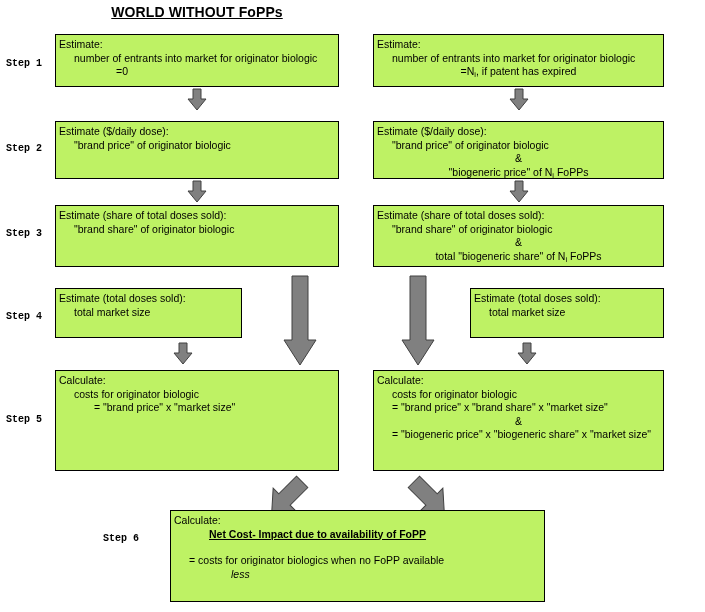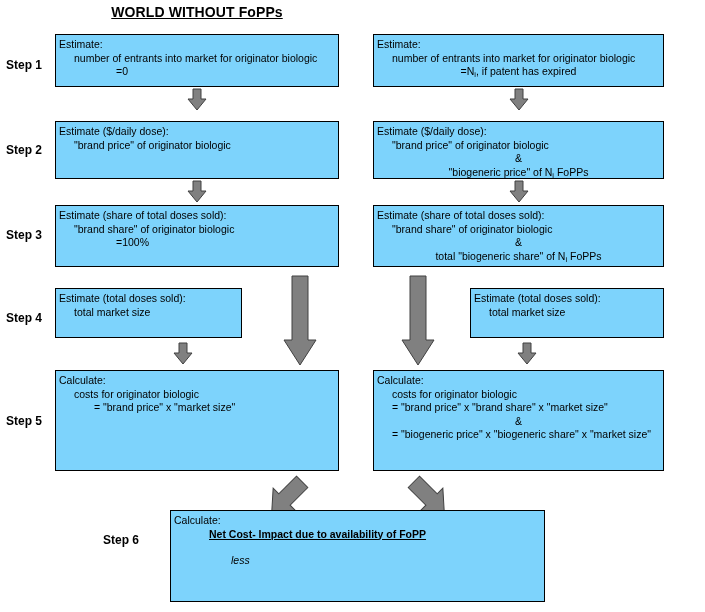--- a/index.html
+++ b/index.html
@@ -44,7 +44,7 @@
   .box {
     position: absolute;
     border: 1.6px solid #000000;
-    background: #7dd3fc;
+    background: #bef264;
     box-sizing: border-box;
     font-size: 10.5px;
     line-height: 13.5px;

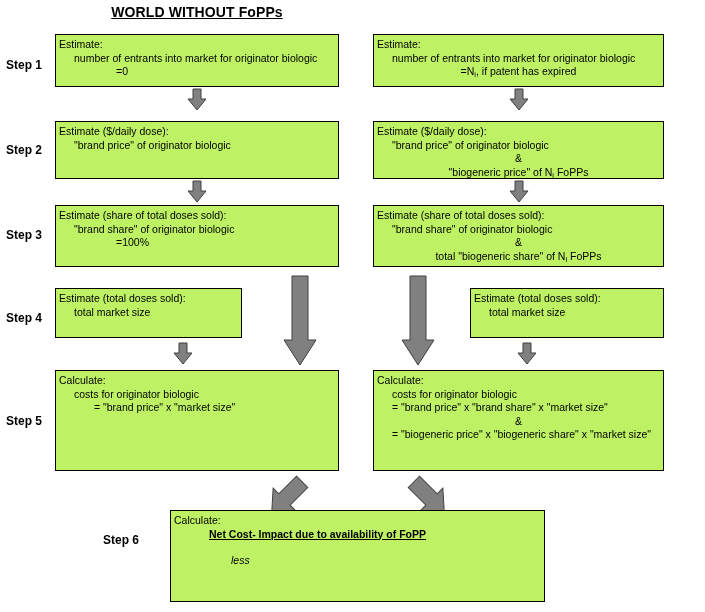--- a/index.html
+++ b/index.html
@@ -34,10 +34,10 @@
   
   .step-label {
     position: absolute;
-    font-size: 12px;
+    font-size: 10px;
     font-weight: bold;
     white-space: nowrap;
-    font-family: Liberation Sans, sans-serif;
+    font-family: Liberation Mono, monospace;
   }
 
   

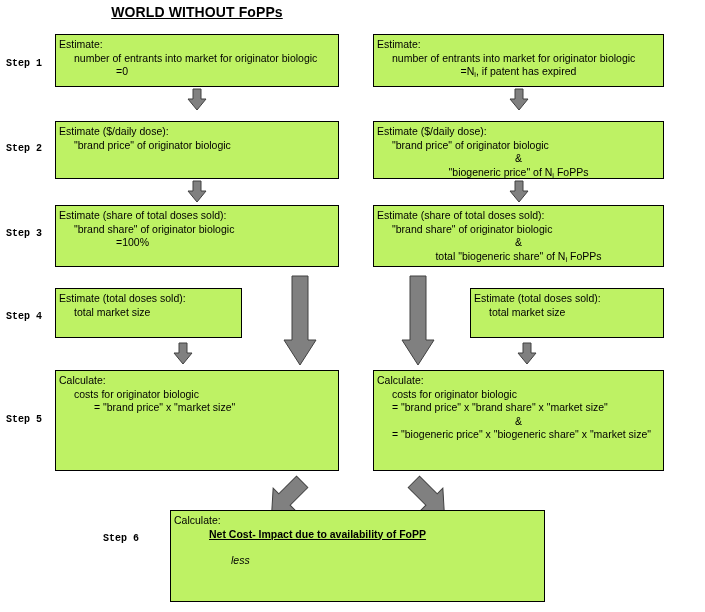--- a/index.html
+++ b/index.html
@@ -157,7 +157,6 @@
     <div class="box-inner">
       <span class="ln ind0">Estimate (share of total doses sold):</span>
       <span class="ln ind1">"brand share" of originator biologic</span>
-      <span class="ln ind3">=100%</span>
     </div>
   </div>
 

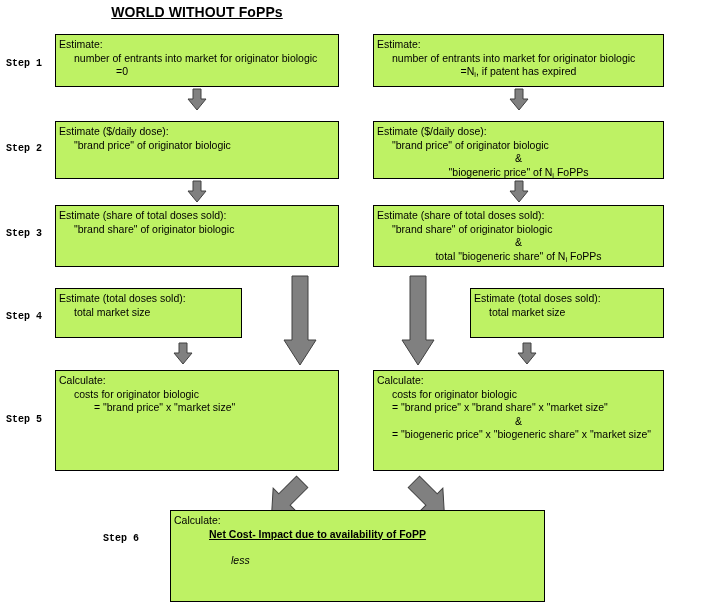--- a/index.html
+++ b/index.html
@@ -244,6 +244,7 @@
       <span class="ln ind0">Calculate:</span>
       <span class="ln ind2 udl" style="font-weight:bold;">Net Cost- Impact due to availability of FoPP</span>
       <span class="ln" style="height:13px;">&nbsp;</span>
+      <span class="ln ind1">= costs for originator biologics when no FoPP available</span>
       <span class="ln ind3 ital">less</span>
     </div>
   </div>

